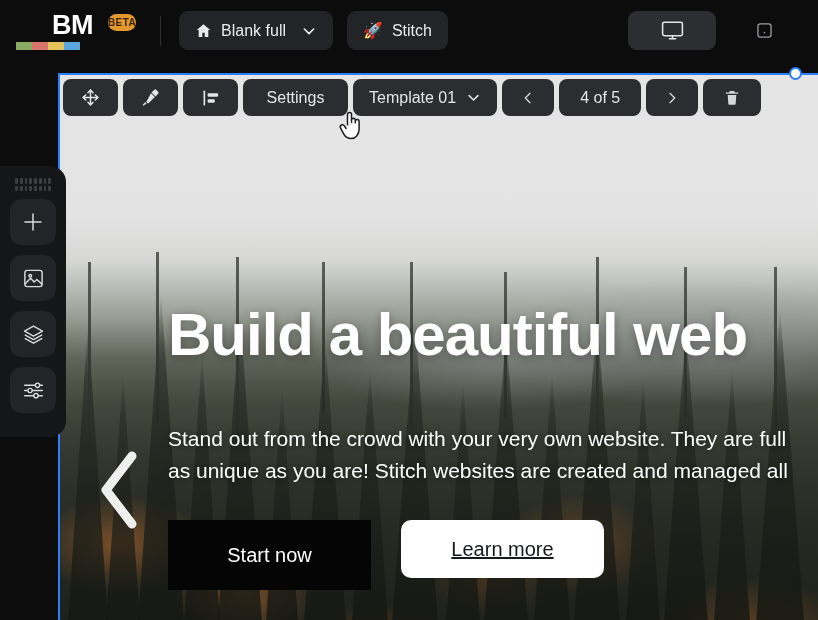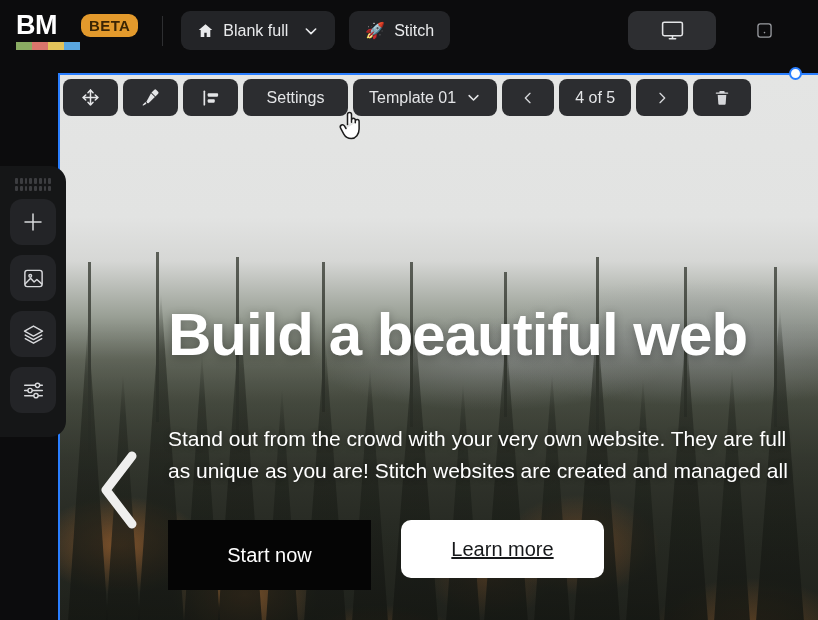--- a/index.html
+++ b/index.html
@@ -23,6 +23,7 @@
     font-size: 27px; font-weight: bold; color: #ffffff;
     letter-spacing: -0.5px; line-height: 28px;
     font-family: "Liberation Sans", sans-serif;
+    margin-left: 36px;
   }
   #brand-stripe { display: flex; width: 64px; height: 8px; margin-top: 3px; }
   #brand-stripe span { flex: 1; }

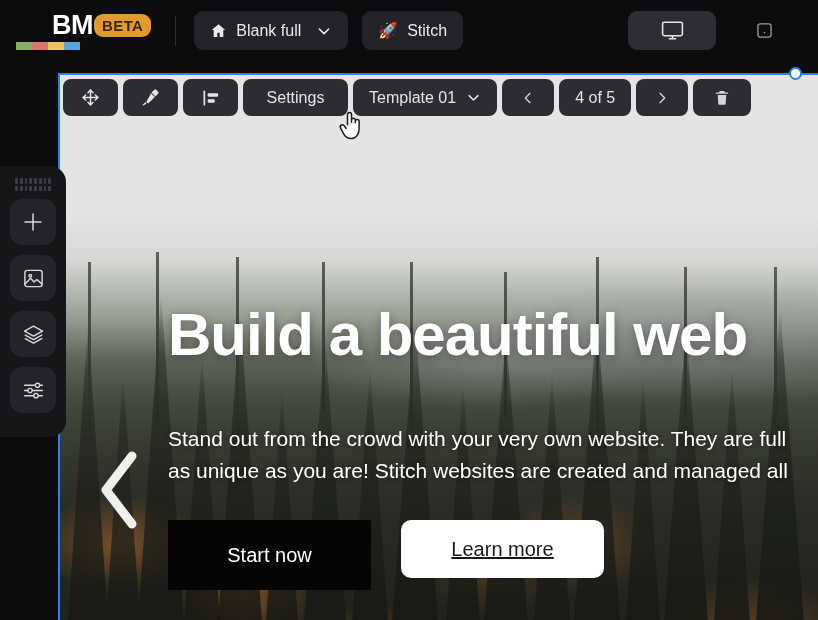--- a/index.html
+++ b/index.html
@@ -28,10 +28,10 @@
   #brand-stripe { display: flex; width: 64px; height: 8px; margin-top: 3px; }
   #brand-stripe span { flex: 1; }
   #beta-badge {
-    margin-left: 1px; margin-top: 3px;
+    margin-left: 15px; margin-top: 3px;
     background: #e39A2c; color: #3b2504;
-    font-size: 15px; font-weight: bold; letter-spacing: .4px;
-    padding: 3px 8px; border-radius: 9px;
+    font-size: 10px; font-weight: bold; letter-spacing: .4px;
+    padding: 3px 0; border-radius: 9px;
   }
   #header-divider {
     width: 1px; height: 30px; background: #2e2f31; margin: 0 18px 0 24px;

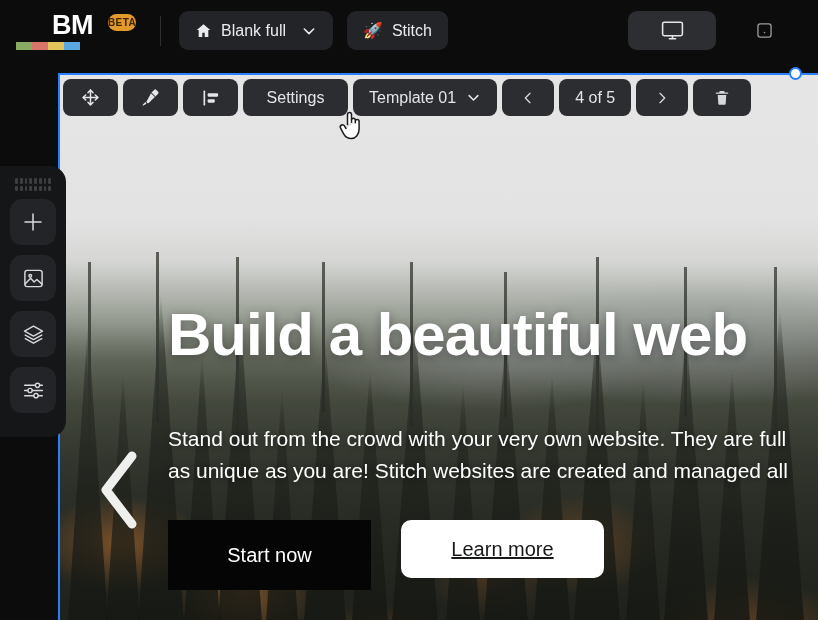--- a/index.html
+++ b/index.html
@@ -150,7 +150,7 @@
   .tb-text { padding: 0 18px; gap: 9px; }
   #tb-settings { width: 105px; }
   #tb-template { gap: 10px; padding: 0 16px; }
-  #tb-counter { width: 72px; }
+  #tb-counter { width: 82px; }
   .tb-arrow { width: 52px; }
   #tb-delete { width: 58px; }
 

